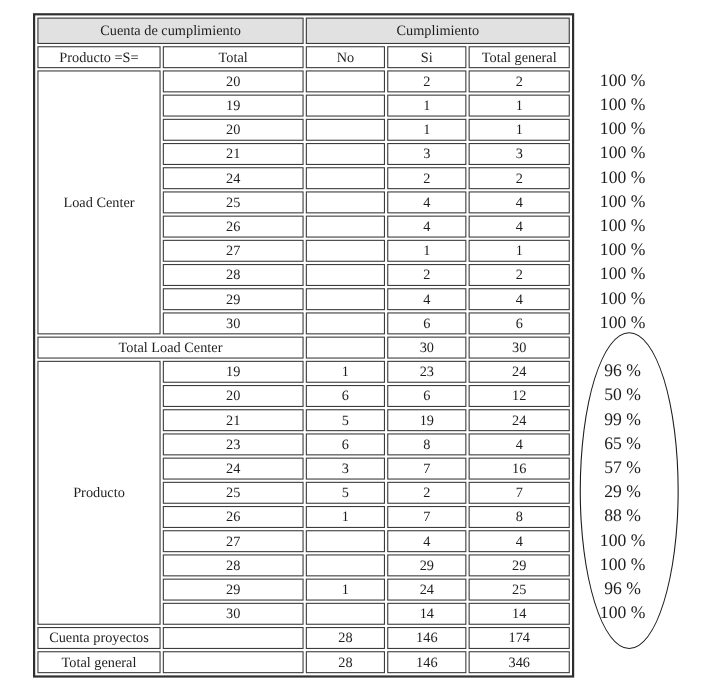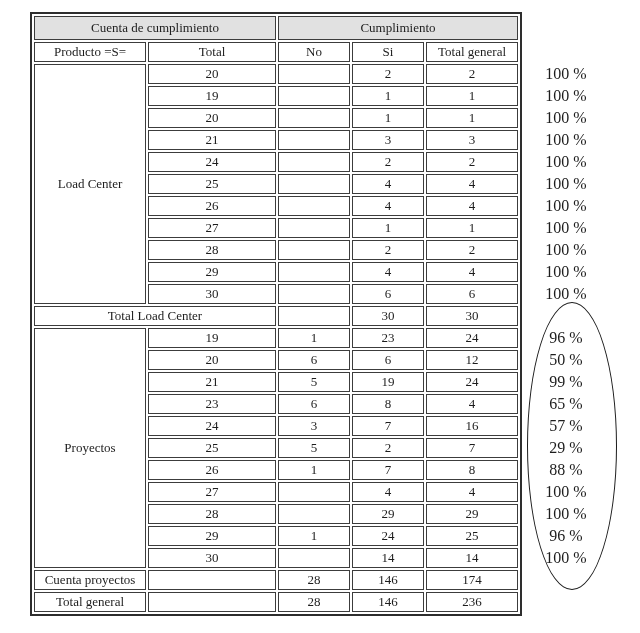--- a/index.html
+++ b/index.html
@@ -144,7 +144,7 @@
           <td>30</td>
         </tr>
         <tr>
-          <td rowspan="11">Proyectos</td>
+          <td rowspan="11">Producto</td>
           <td>19</td>
           <td>1</td>
           <td>23</td>

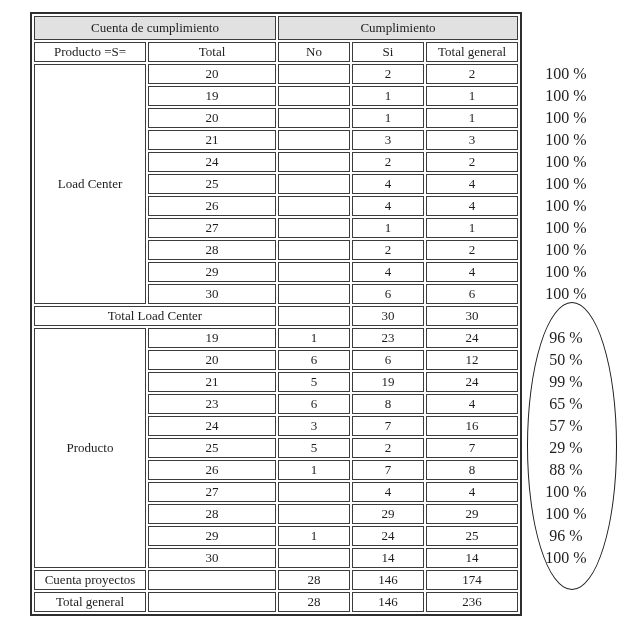--- a/index.html
+++ b/index.html
@@ -222,7 +222,7 @@
           <td></td>
           <td>28</td>
           <td>146</td>
-          <td>236</td>
+          <td>346</td>
         </tr>
       </tbody>
   </table>

